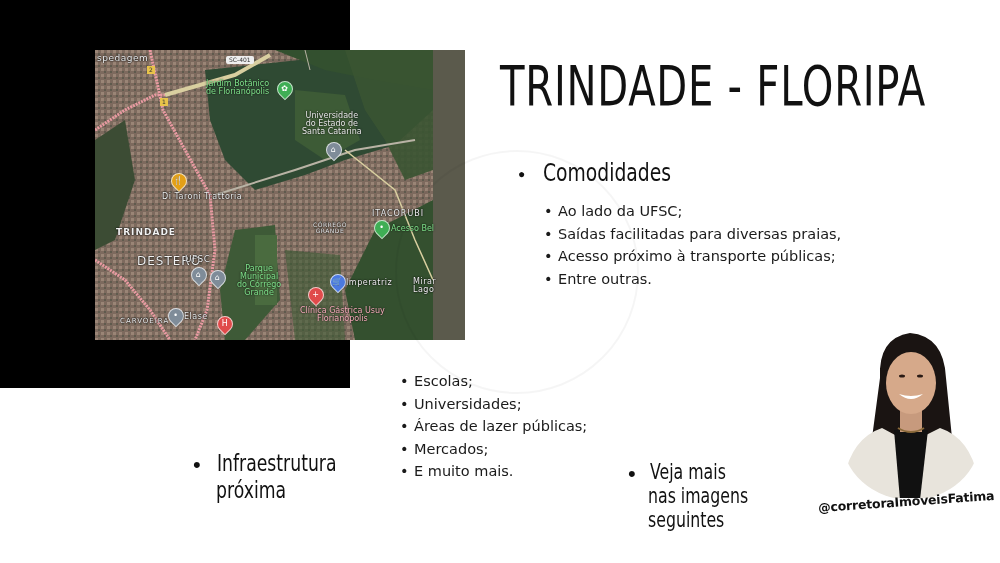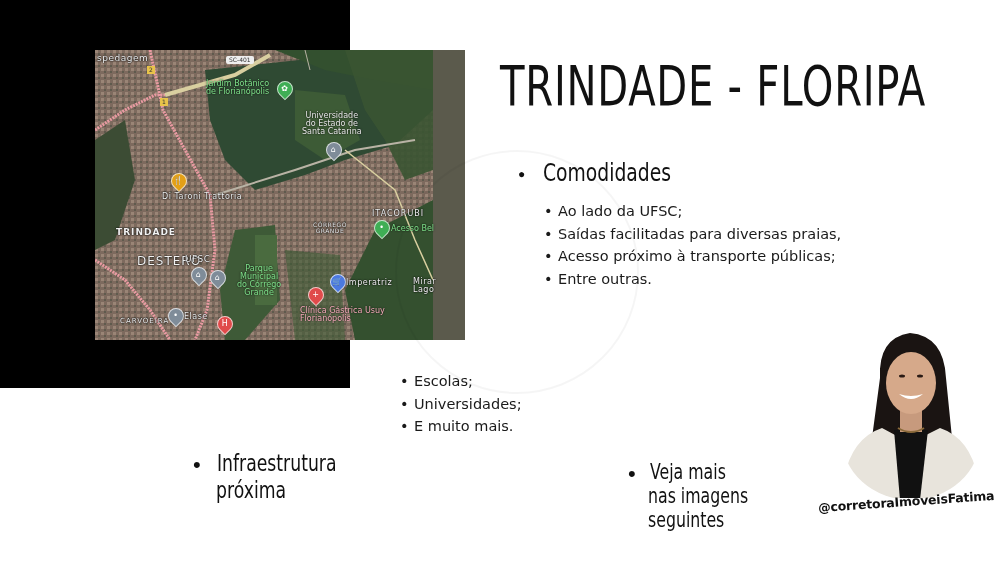--- a/index.html
+++ b/index.html
@@ -139,7 +139,7 @@
   <div class="pin" style="left:213px;top:237px;background:#e04b4b;">
       <span>+</span>
     </div>
-  <div class="map-label ml-pink" style="left:205px;top:257px;">
+  <div class="map-label ml-pink" style="left:205px;top:257px;text-align:center;">
     <div>Clínica Gástrica Usuy</div>
     <div>Florianópolis</div>
   </div>

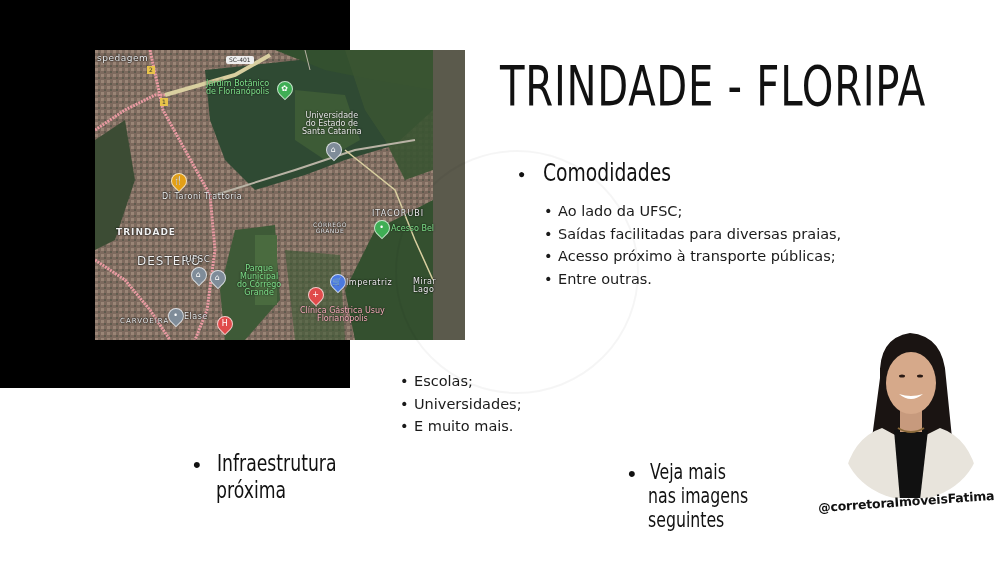--- a/index.html
+++ b/index.html
@@ -177,6 +177,7 @@
 <ul class="list infra-list">
   <li>Escolas;</li>
   <li>Universidades;</li>
+  <li>Áreas de lazer públicas;</li>
   <li>E muito mais.</li>
 </ul>
 

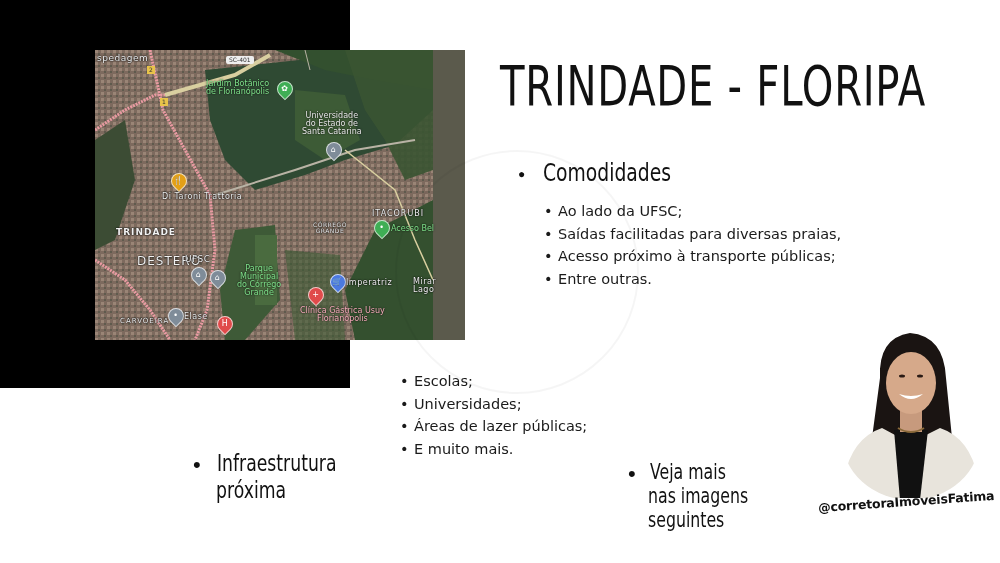--- a/index.html
+++ b/index.html
@@ -178,6 +178,7 @@
   <li>Escolas;</li>
   <li>Universidades;</li>
   <li>Áreas de lazer públicas;</li>
+  <li>Mercados;</li>
   <li>E muito mais.</li>
 </ul>
 

